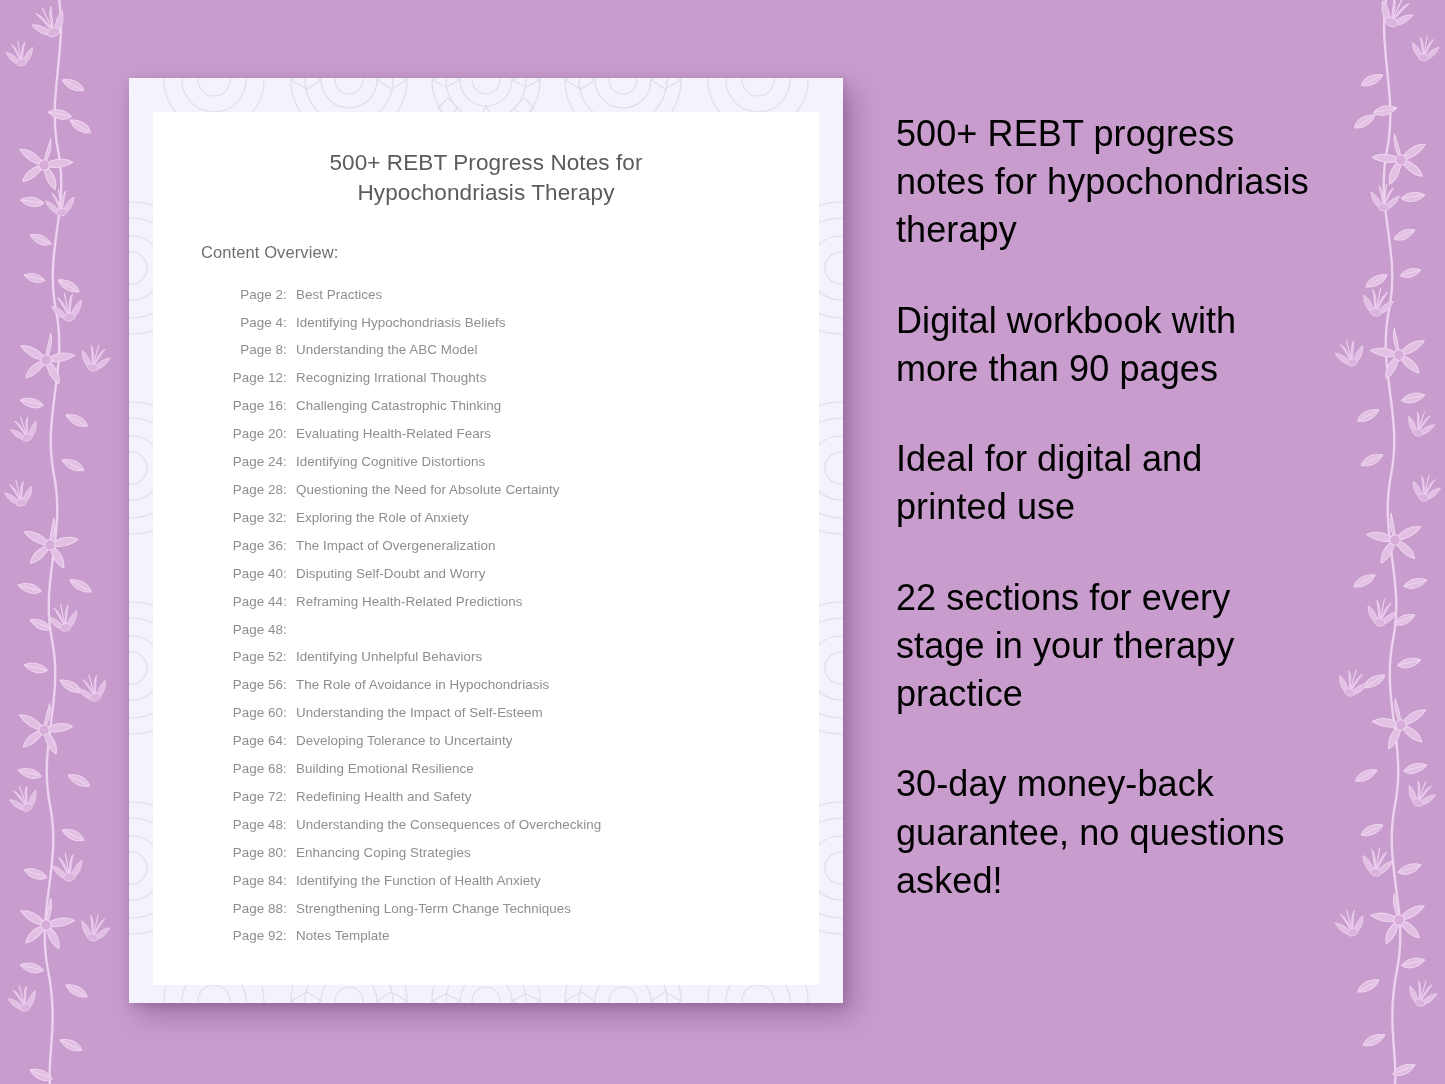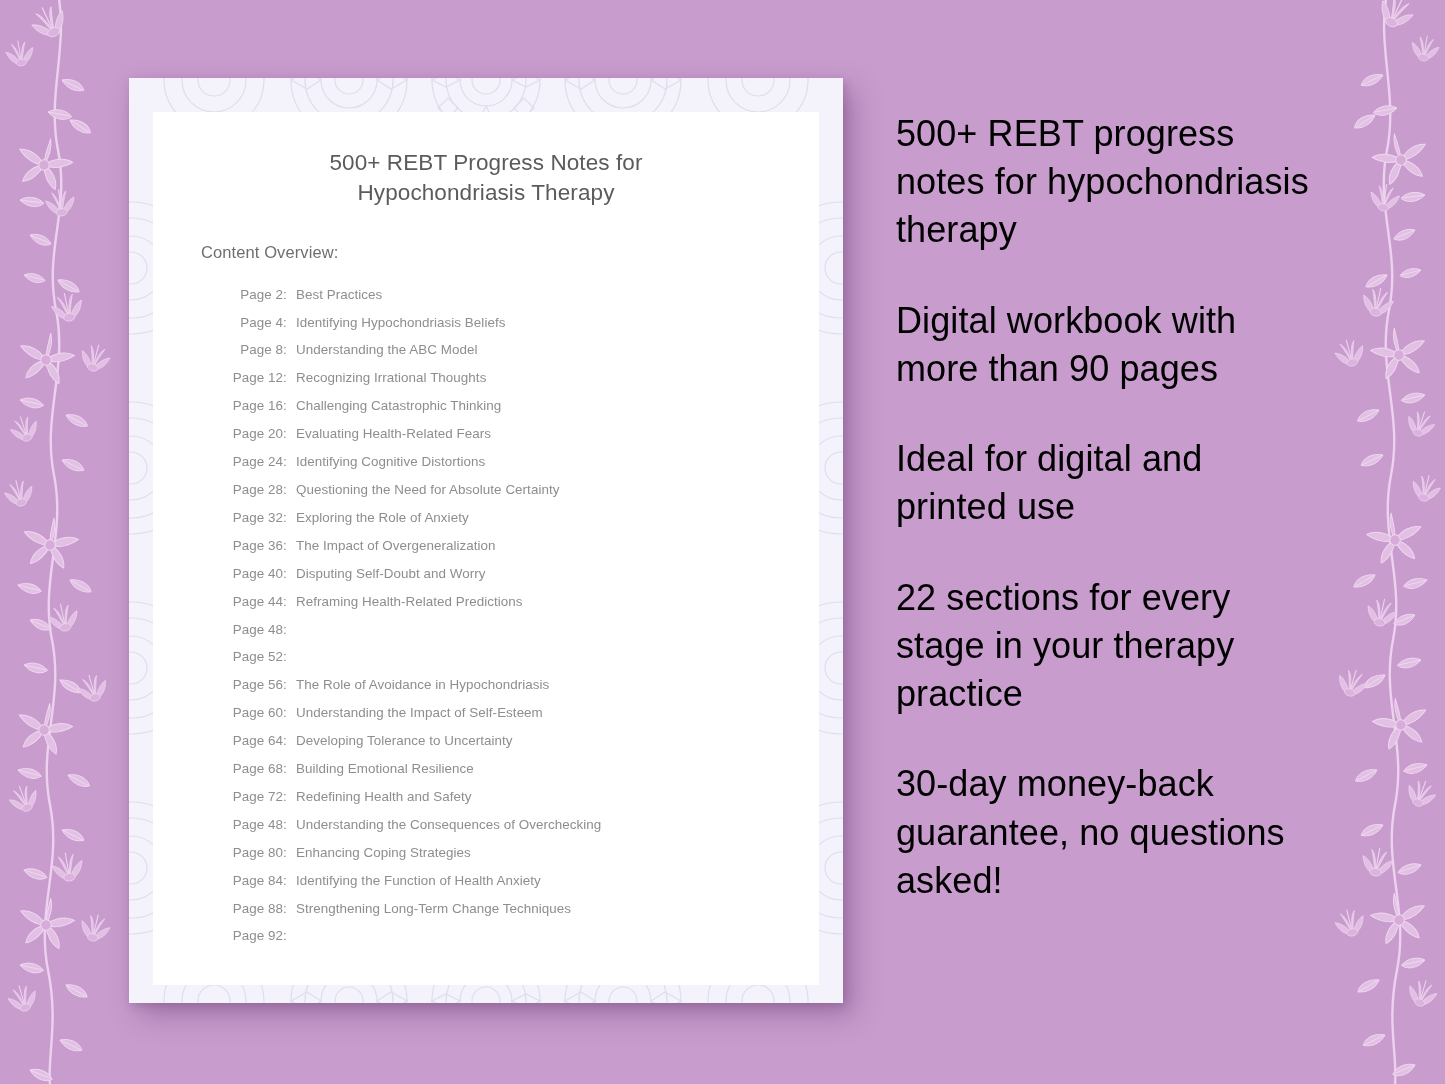--- a/index.html
+++ b/index.html
@@ -664,6 +664,7 @@
         <li class="toc-item">
           <span class="toc-page">Page 52</span>
           <span class="toc-colon">:</span>
+          <span class="toc-text">Identifying Unhelpful Behaviors</span>
         </li>
         <li class="toc-item">
           <span class="toc-page">Page 56</span>

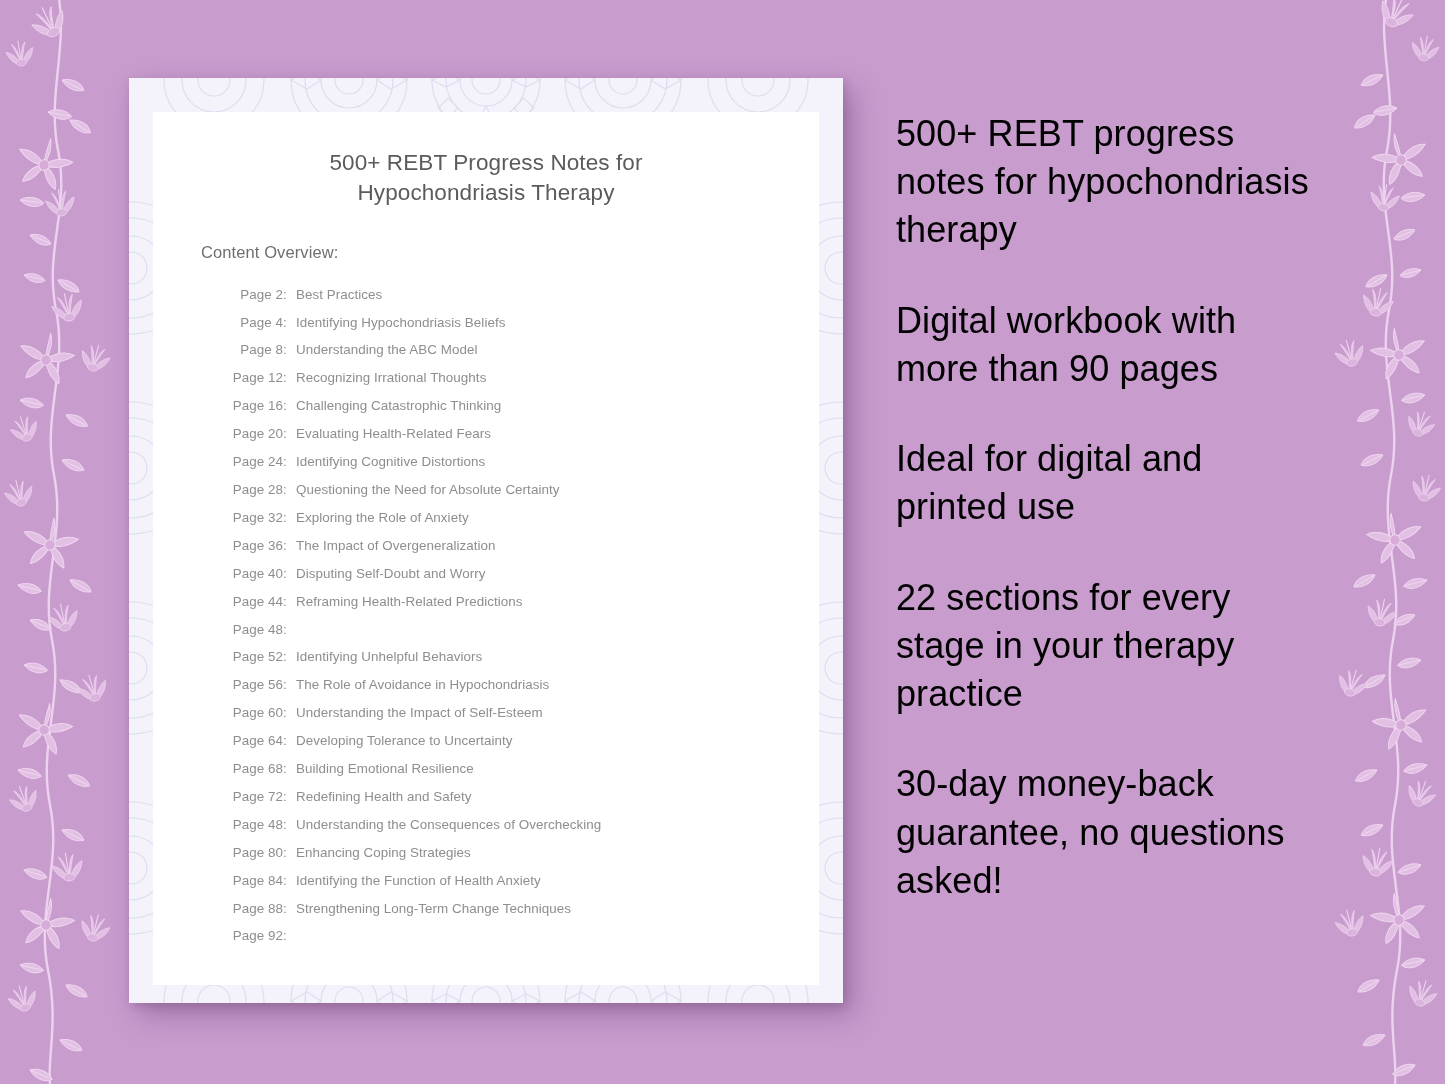--- a/index.html
+++ b/index.html
@@ -714,6 +714,7 @@
         <li class="toc-item">
           <span class="toc-page">Page 92</span>
           <span class="toc-colon">:</span>
+          <span class="toc-text">Notes Template</span>
         </li>
       </ul>
   </div>

